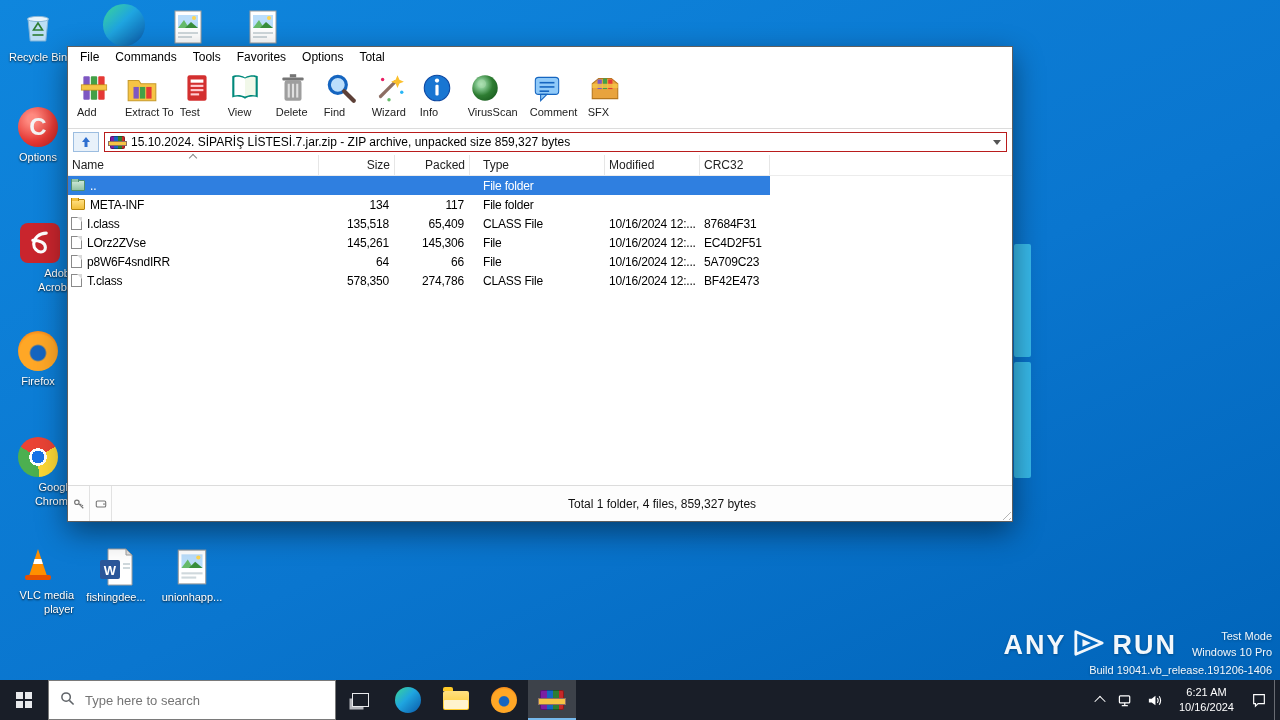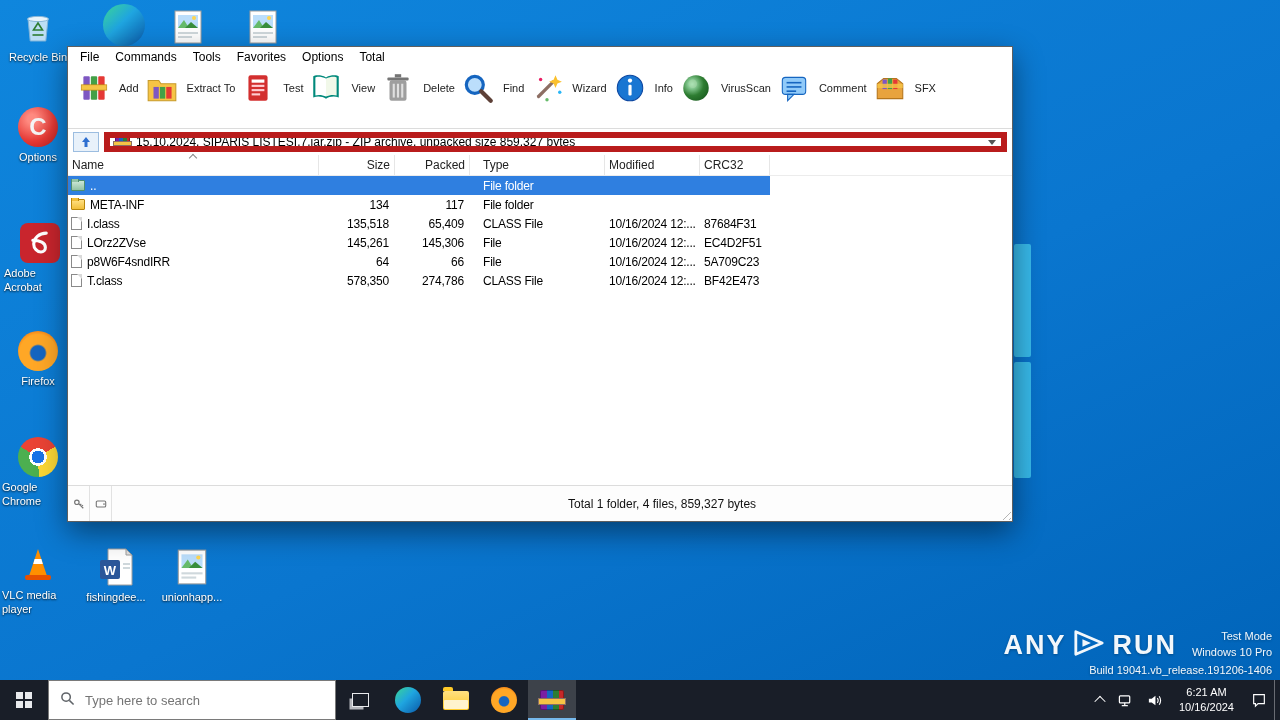--- a/index.html
+++ b/index.html
@@ -13,7 +13,7 @@
 
   
   .dicon { position:absolute; width:72px; display:flex; flex-direction:column; align-items:center; gap:3px; cursor:default; }
-  .dicon .lbl { color:#fff; font-size:11px; text-align:left; line-height:1.25; text-shadow:0 1px 2px rgba(0,0,0,.85); max-width:72px; }
+  .dicon .lbl { color:#fff; font-size:11px; text-align:right; line-height:1.25; text-shadow:0 1px 2px rgba(0,0,0,.85); max-width:72px; }
   .glyph { width:42px; height:42px; display:flex; align-items:center; justify-content:center; }
 
   .g-circle { width:40px; height:40px; border-radius:50%; }

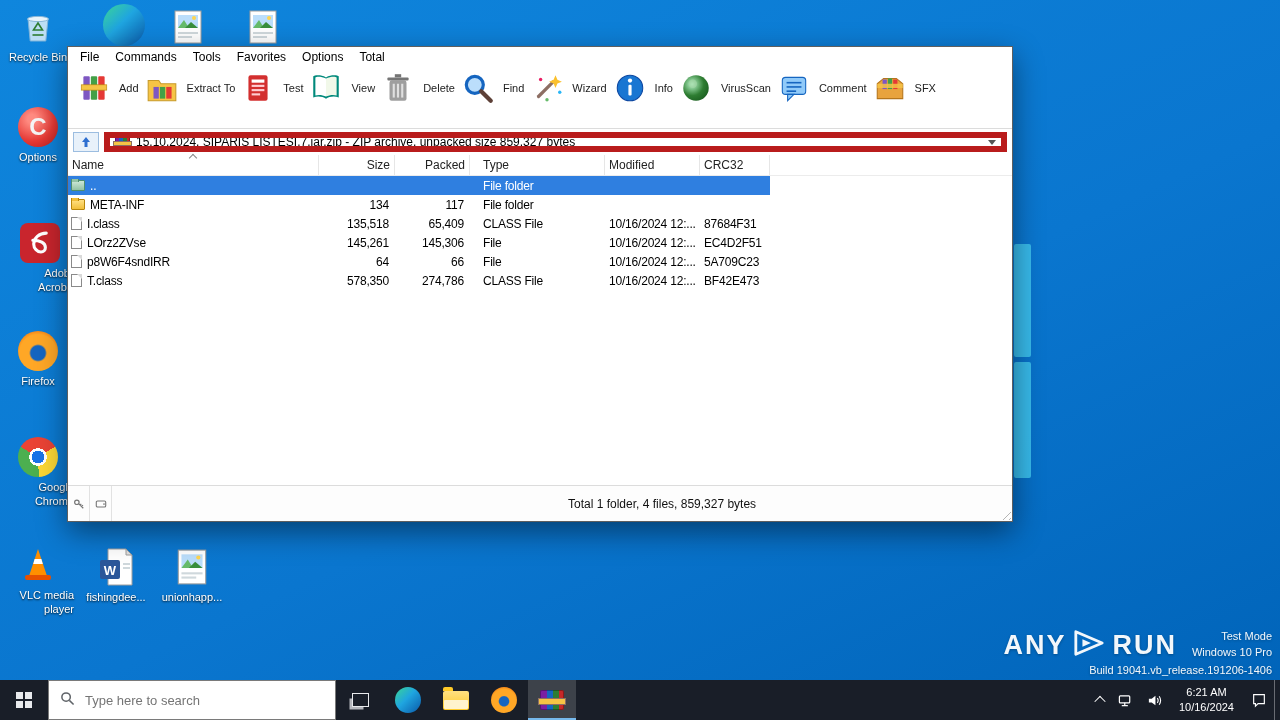--- a/index.html
+++ b/index.html
@@ -53,7 +53,7 @@
   .menuitem { font-size:12px; color:#000; padding:1px 8px; }
 
   .toolbar { height:62px; display:flex; align-items:flex-start; padding:4px 4px 0 6px; border-bottom:1px solid #dcdcdc; flex:none; }
-  .tool { min-width:48px; padding:0 3px; display:flex; flex-direction:row; align-items:center; gap:8px; }
+  .tool { min-width:48px; padding:0 3px; display:flex; flex-direction:column; gap:1px; }
   .tool .ticon { width:34px; height:34px; }
   .tool .tlbl { font-size:11px; color:#222; white-space:nowrap; }
 

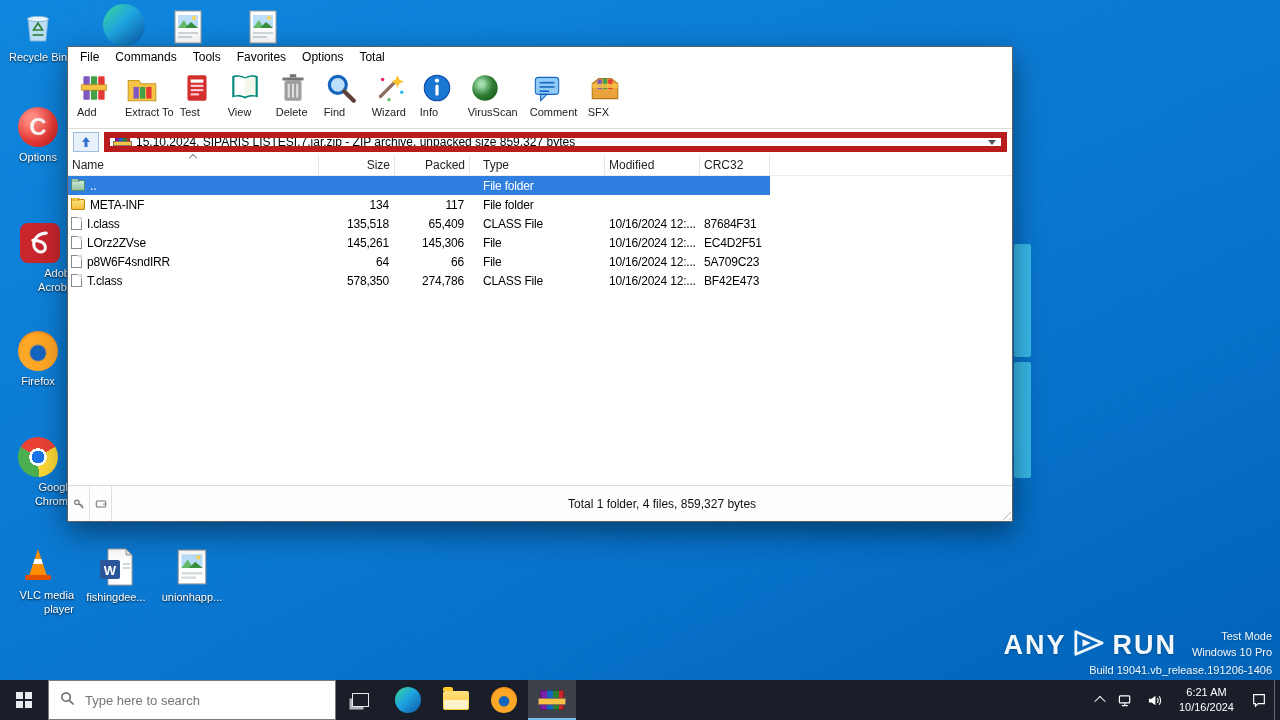--- a/index.html
+++ b/index.html
@@ -59,7 +59,7 @@
 
   .addressrow { height:26px; display:flex; align-items:center; gap:5px; padding:0 5px; flex:none; }
   .upbtn { width:26px; height:20px; border:1px solid #9cbde0; background:#e8f1fa; display:flex; align-items:center; justify-content:center; }
-  .combo { flex:1; height:20px; border:6px solid #b91c1c; background:#fff; display:flex; align-items:center; gap:6px; padding:0 5px; font-size:12px; color:#000; white-space:nowrap; overflow:hidden; }
+  .combo { flex:1; height:20px; border:1px solid #b91c1c; background:#fff; display:flex; align-items:center; gap:6px; padding:0 5px; font-size:12px; color:#000; white-space:nowrap; overflow:hidden; }
   .combo .chev { margin-left:auto; width:0; height:0; border-left:4px solid transparent; border-right:4px solid transparent; border-top:5px solid #555; flex:none; }
 
   .hrow { height:21px; display:flex; align-items:stretch; font-size:12px; color:#222; border-bottom:1px solid #ececec; flex:none; }

